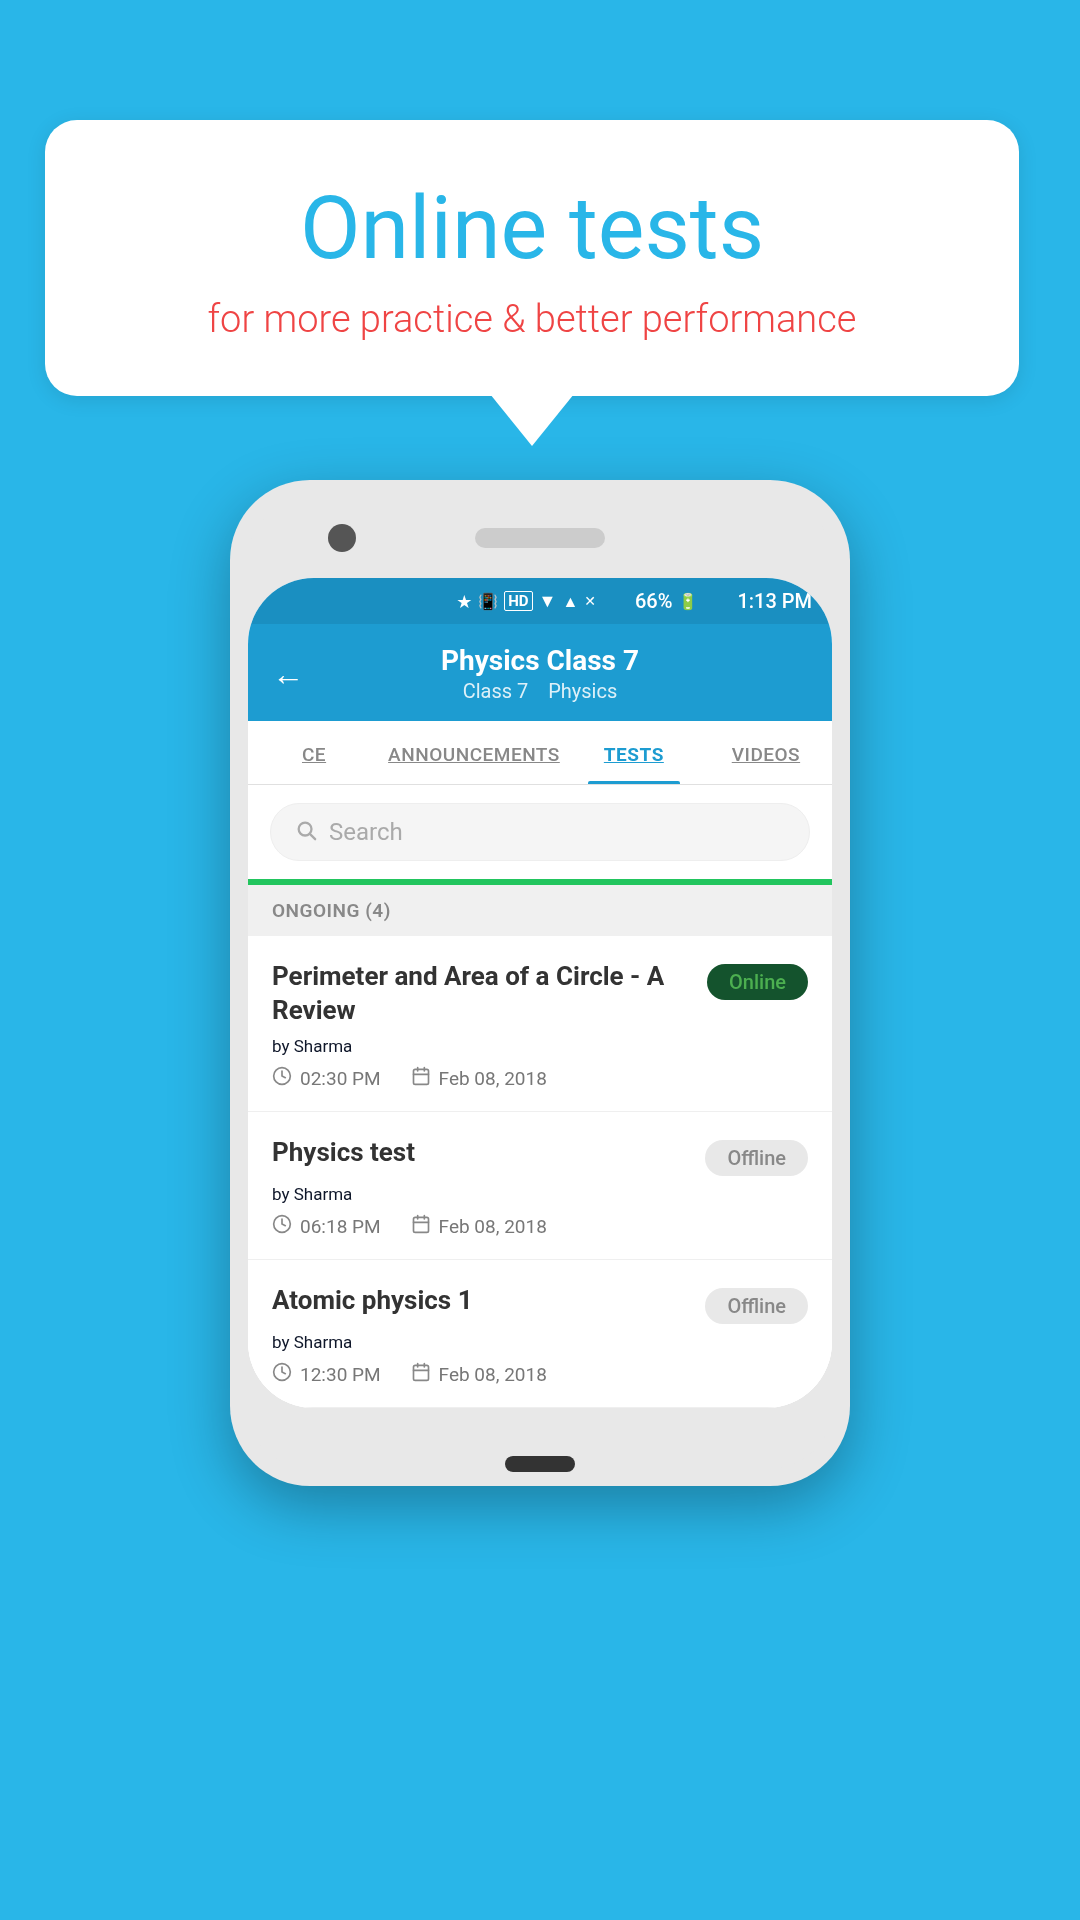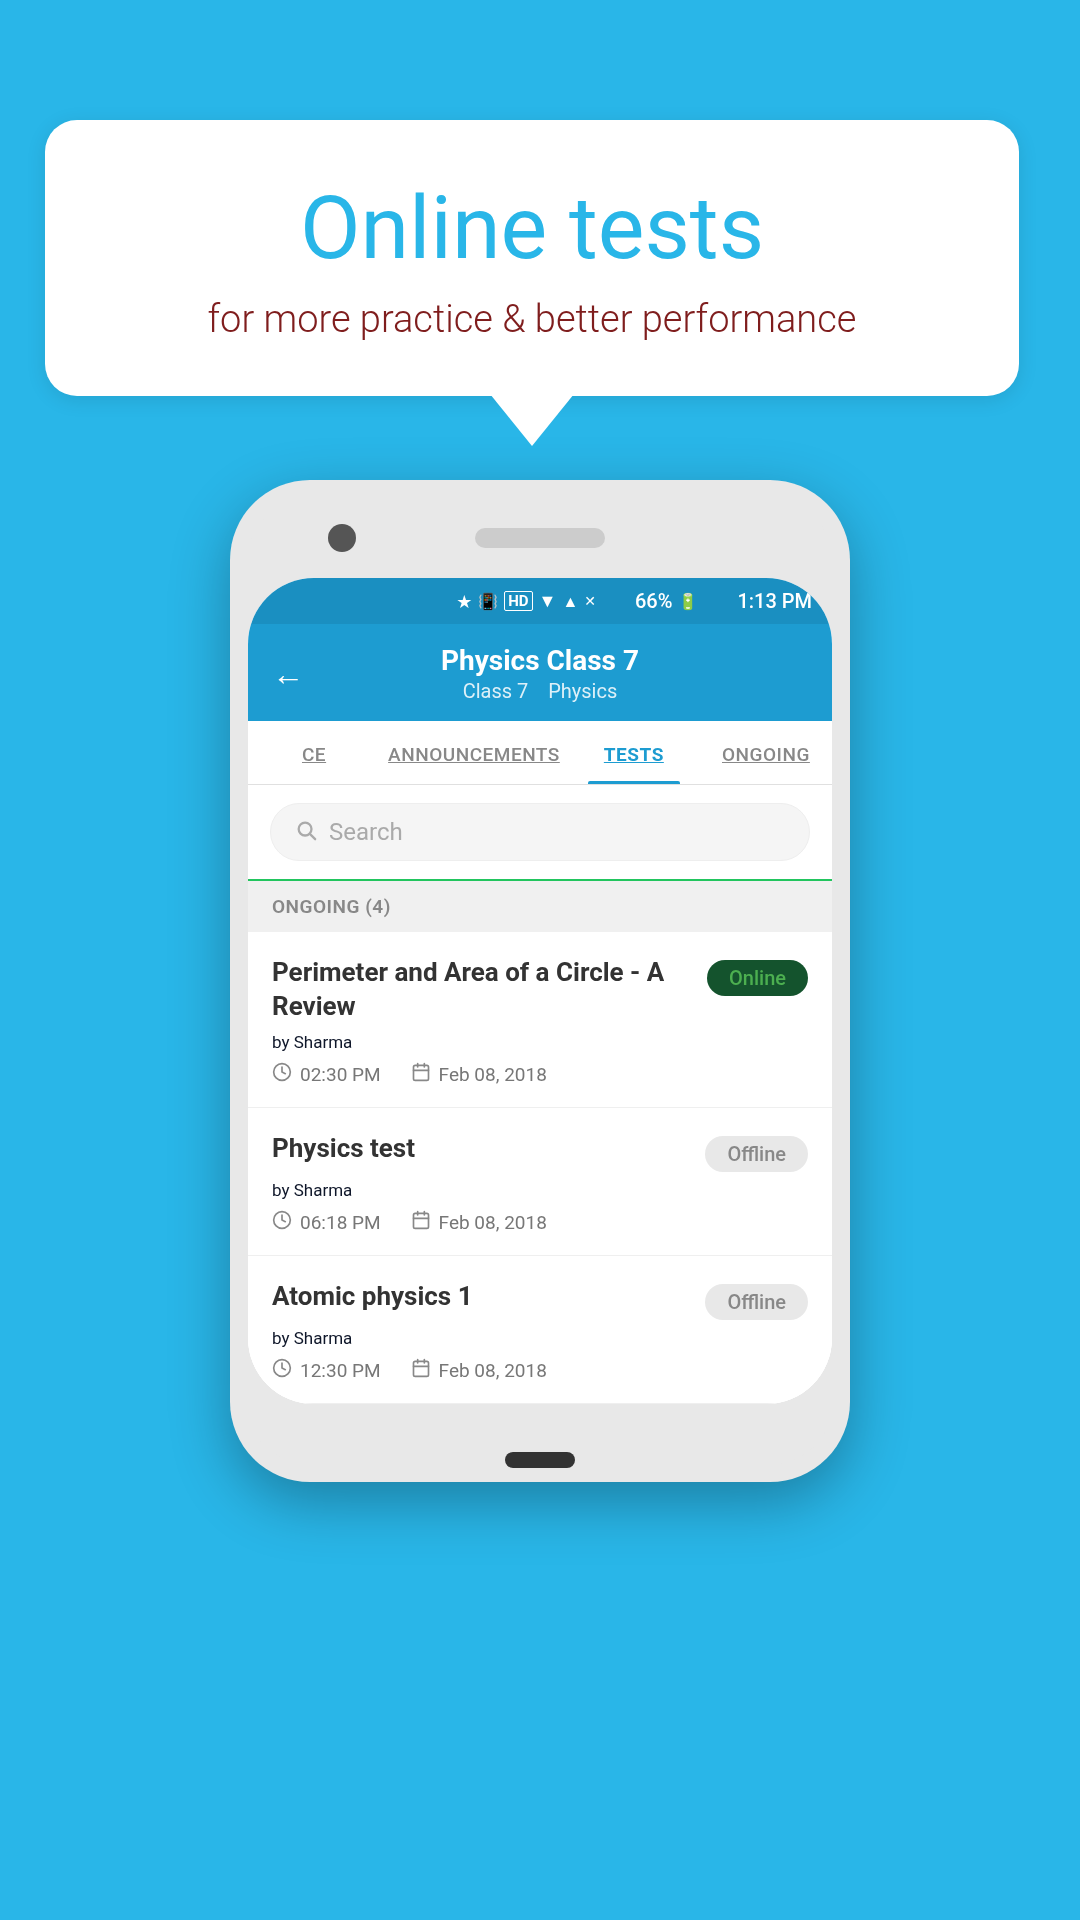--- a/index.html
+++ b/index.html
@@ -56,7 +56,7 @@
 
     .bubble-subtitle {
       font-size: 38px;
-      color: #7f1d1d;
+      color: #ef4444;
       font-weight: 300;
     }
 

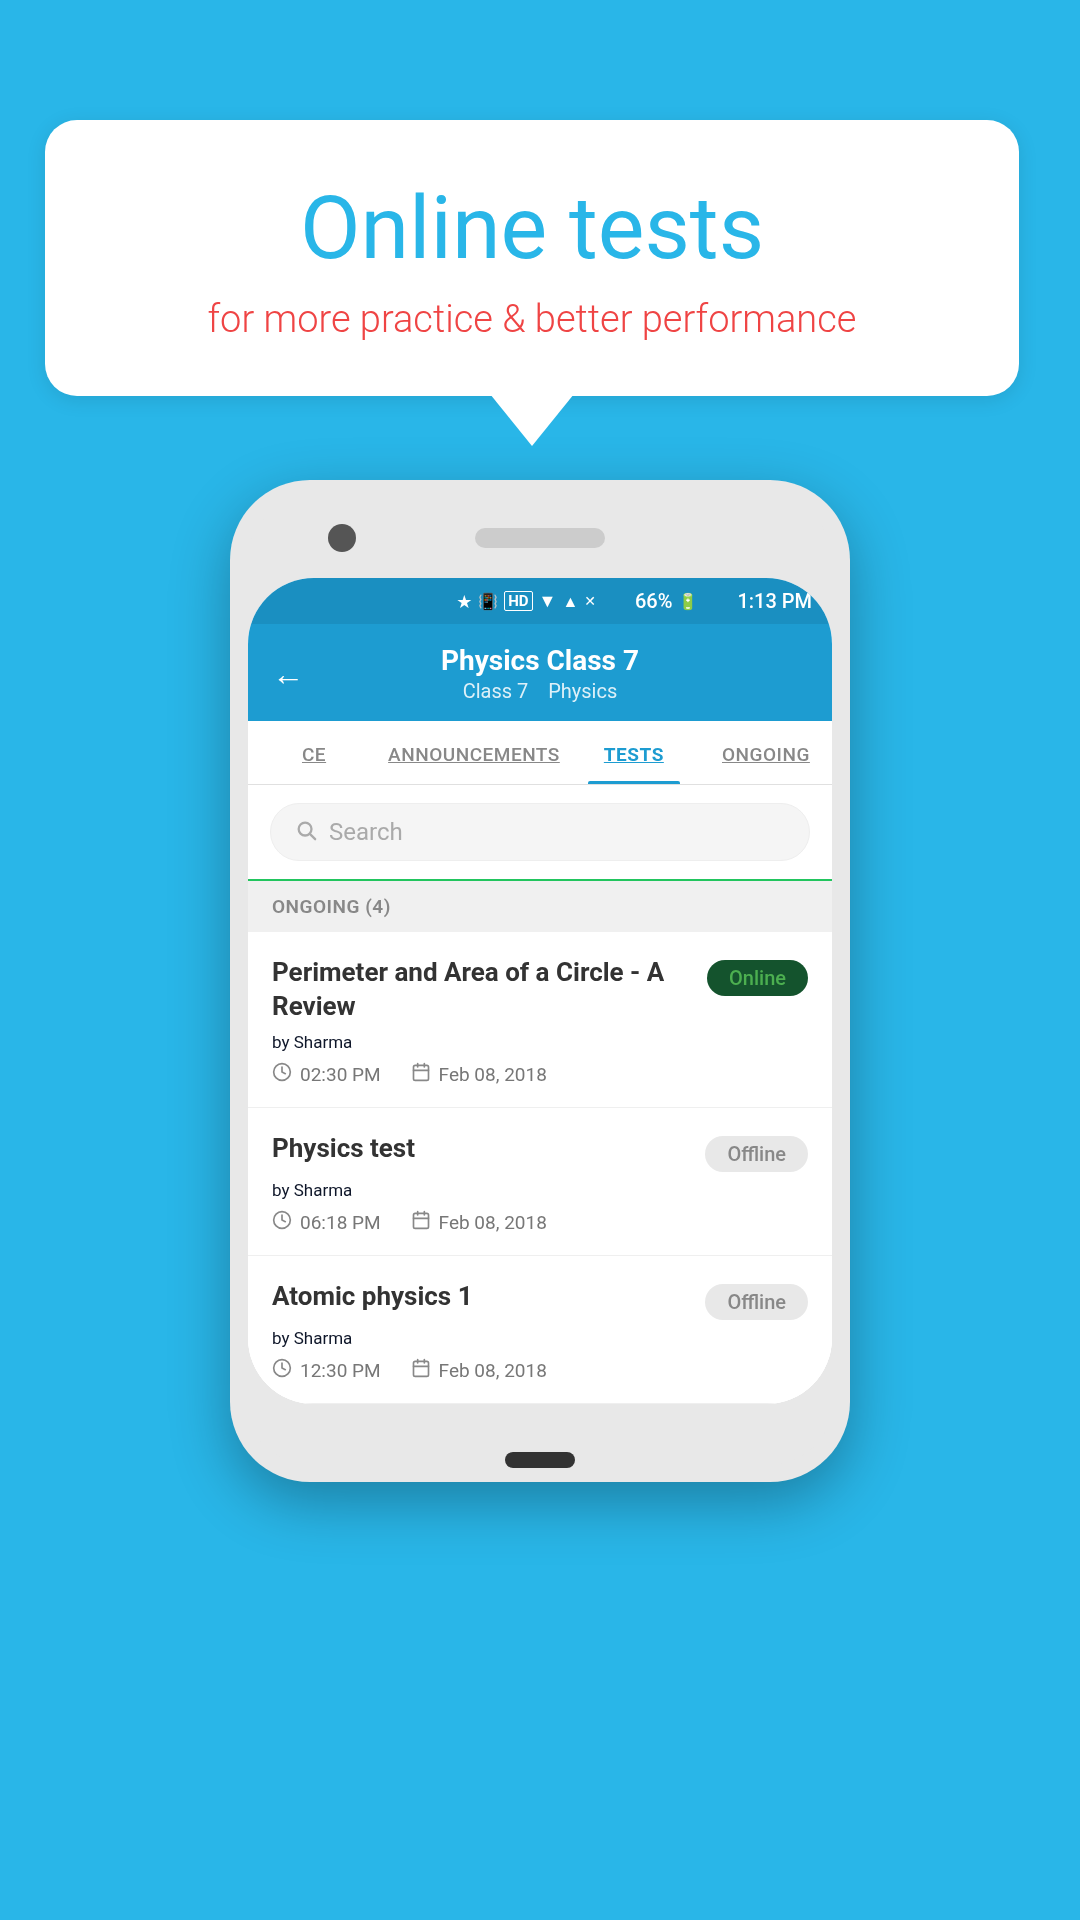--- a/index.html
+++ b/index.html
@@ -403,7 +403,7 @@
               <span>TESTS</span>
             </div>
             <div class="tab">
-              <span>ONGOING</span>
+              <span>VIDEOS</span>
             </div>
           </div>
 

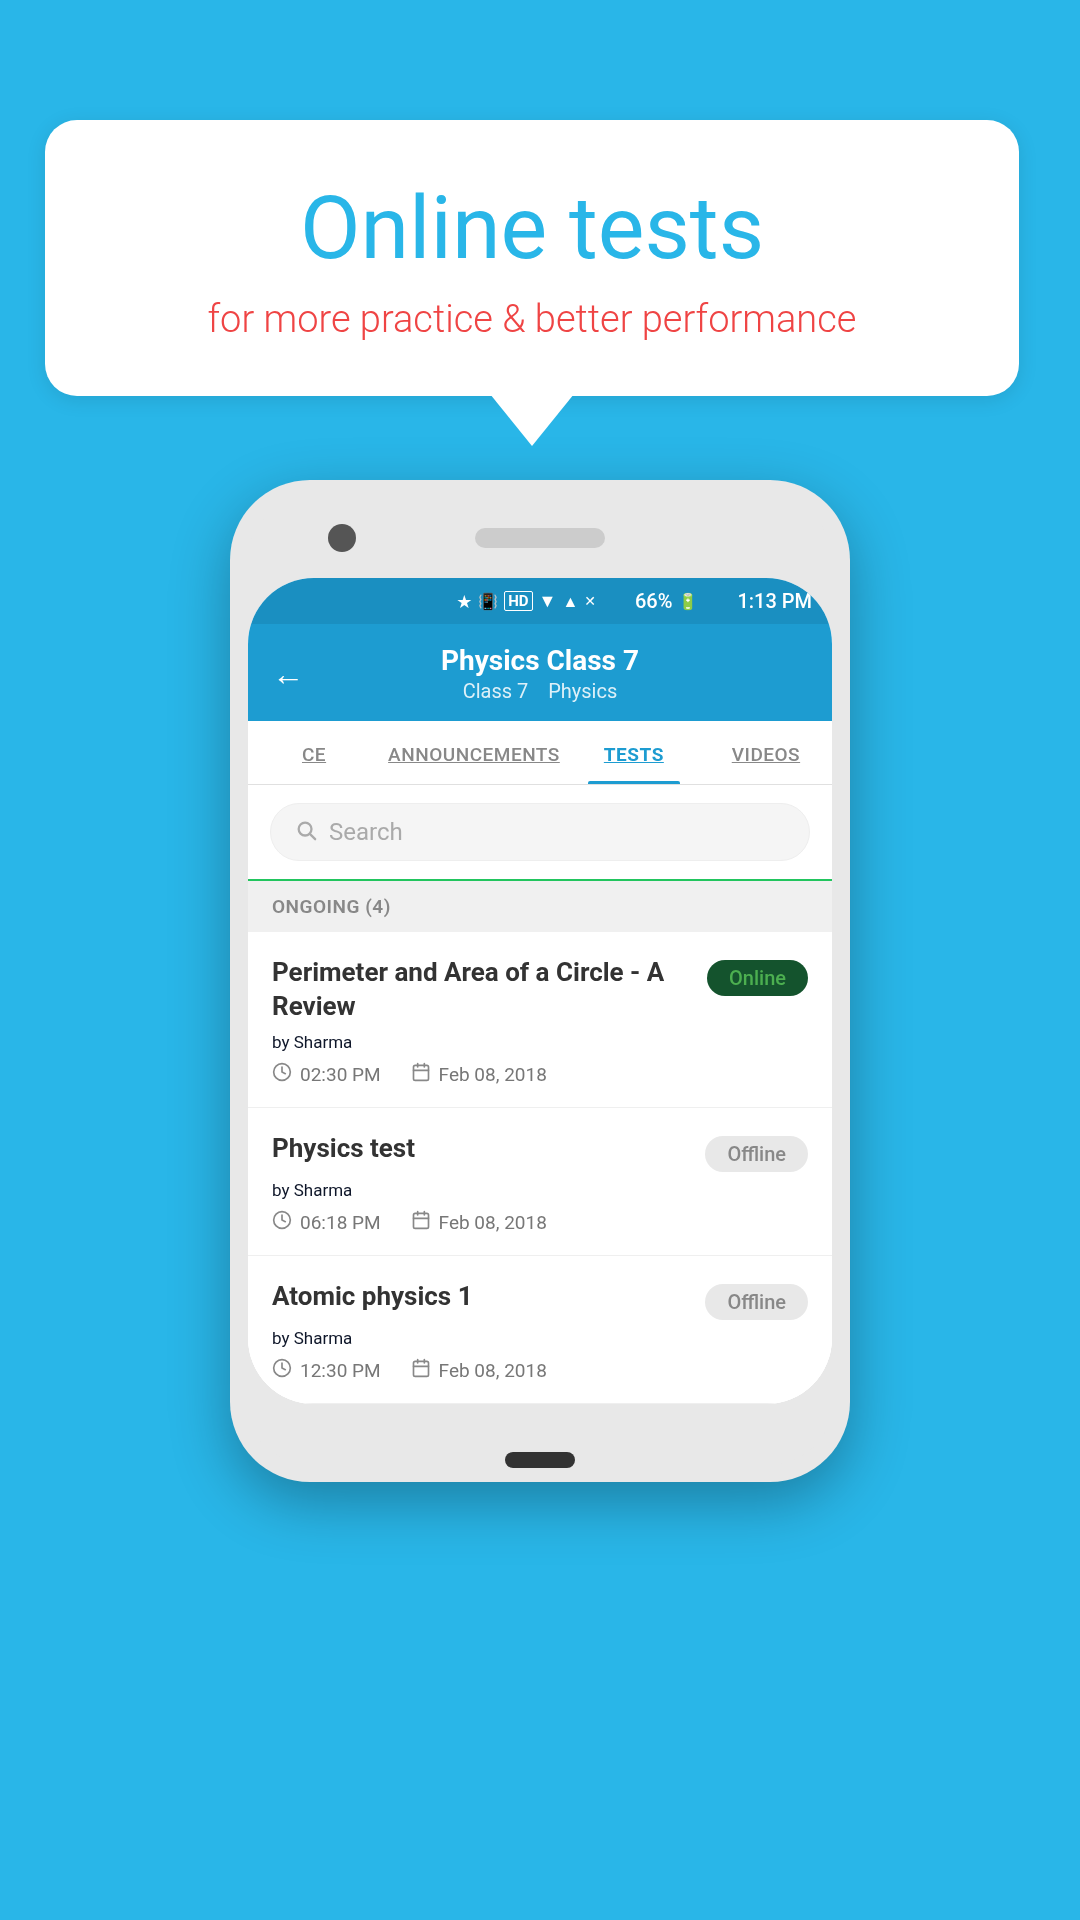--- a/index.html
+++ b/index.html
@@ -231,7 +231,7 @@
     .search-container {
       background: white;
       padding: 18px 22px;
-      border-bottom: 2px solid #22c55e;
+      border-bottom: 6px solid #22c55e;
     }
 
     .search-bar {

